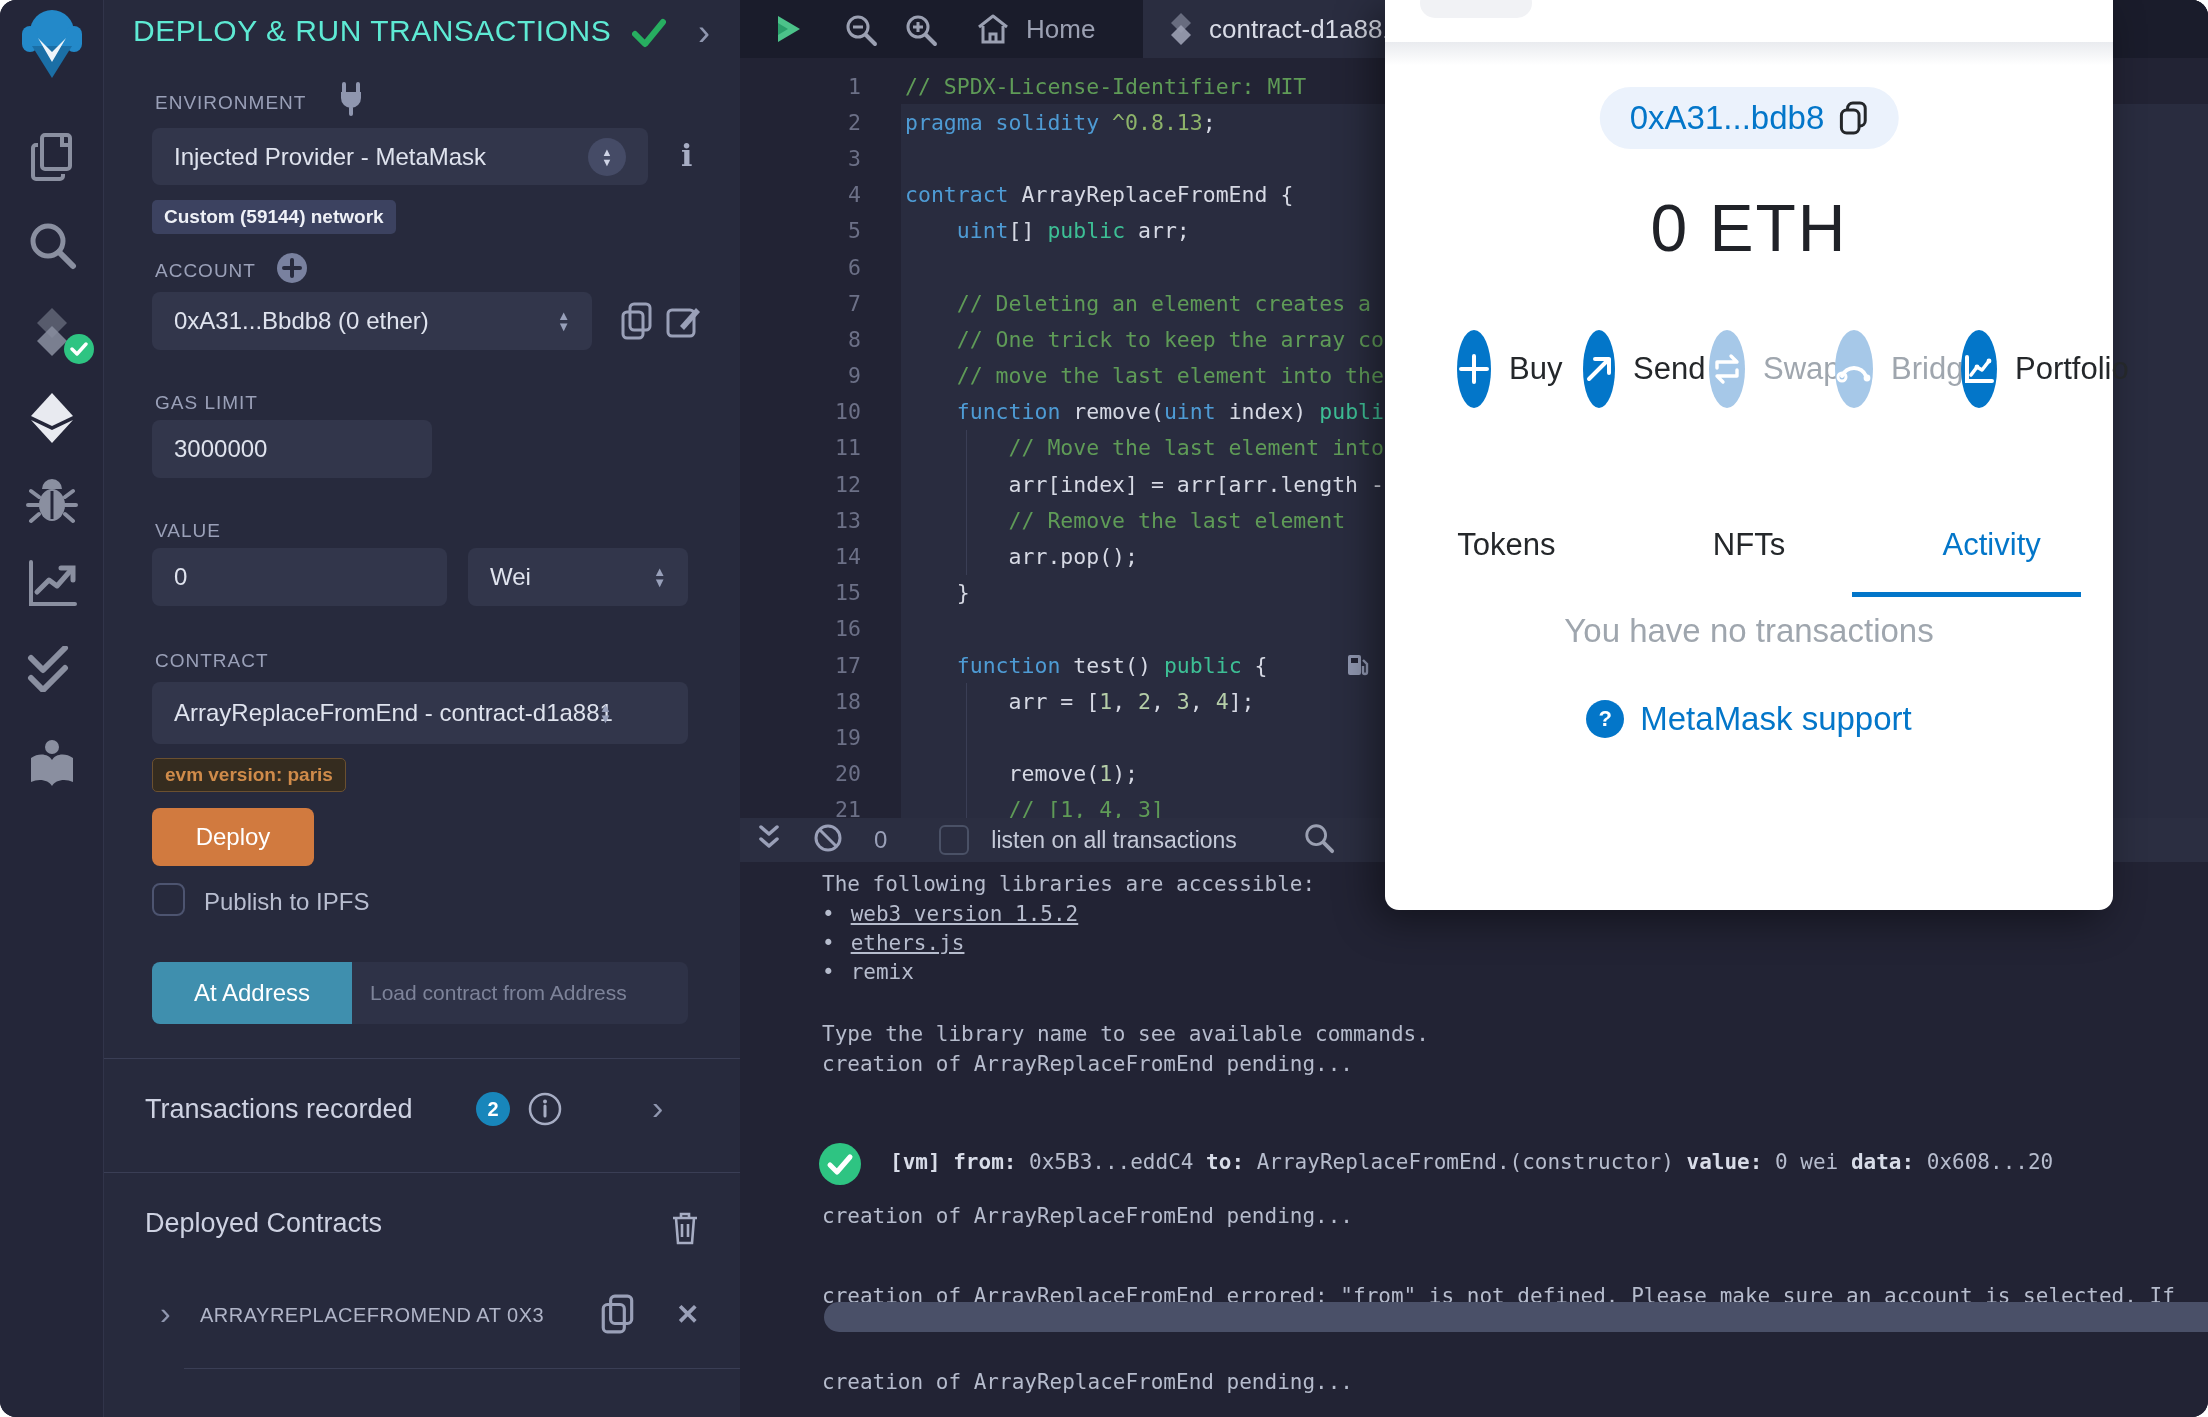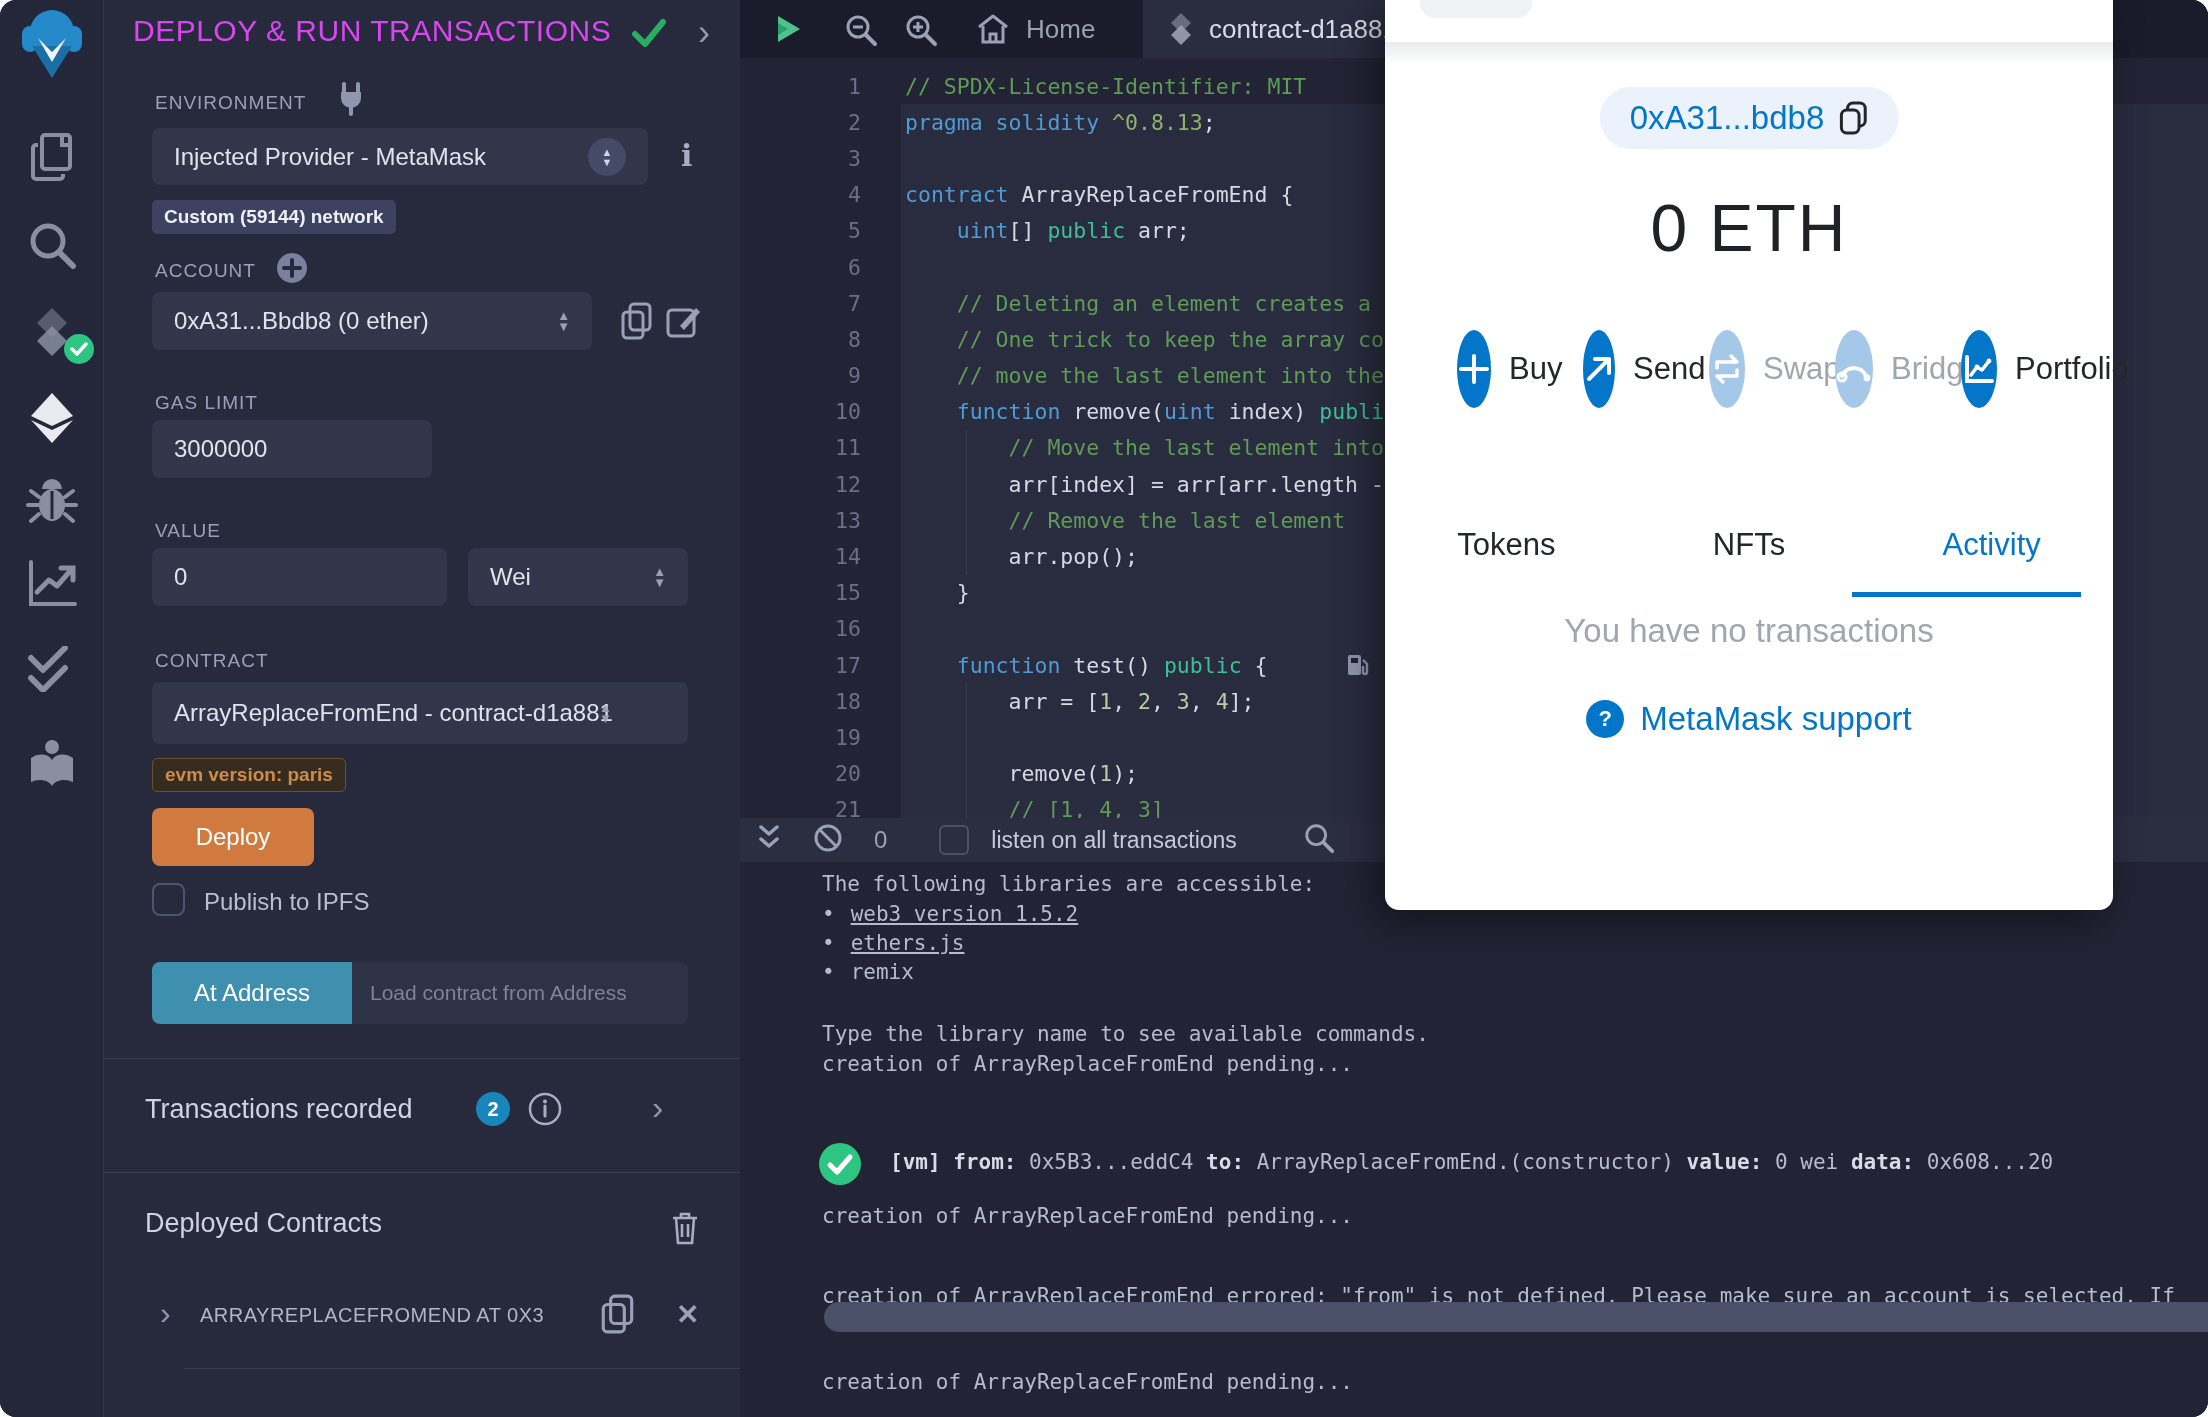--- a/index.html
+++ b/index.html
@@ -16,7 +16,7 @@
 
   
   .panel{position:absolute;left:104px;top:0;width:636px;height:100%;background:#272a3d;}
-  .panel-title{position:absolute;left:29px;top:14px;font-size:30px;color:#d946ef;letter-spacing:.5px;white-space:nowrap;}
+  .panel-title{position:absolute;left:29px;top:14px;font-size:30px;color:#5eead4;letter-spacing:.5px;white-space:nowrap;}
   .title-check{position:absolute;left:528px;top:18px;}
   .title-chevron{position:absolute;left:594px;top:12px;font-size:36px;color:#8f96af;}
   .flabel{position:absolute;font-size:19px;letter-spacing:1px;color:#9aa0b8;}

